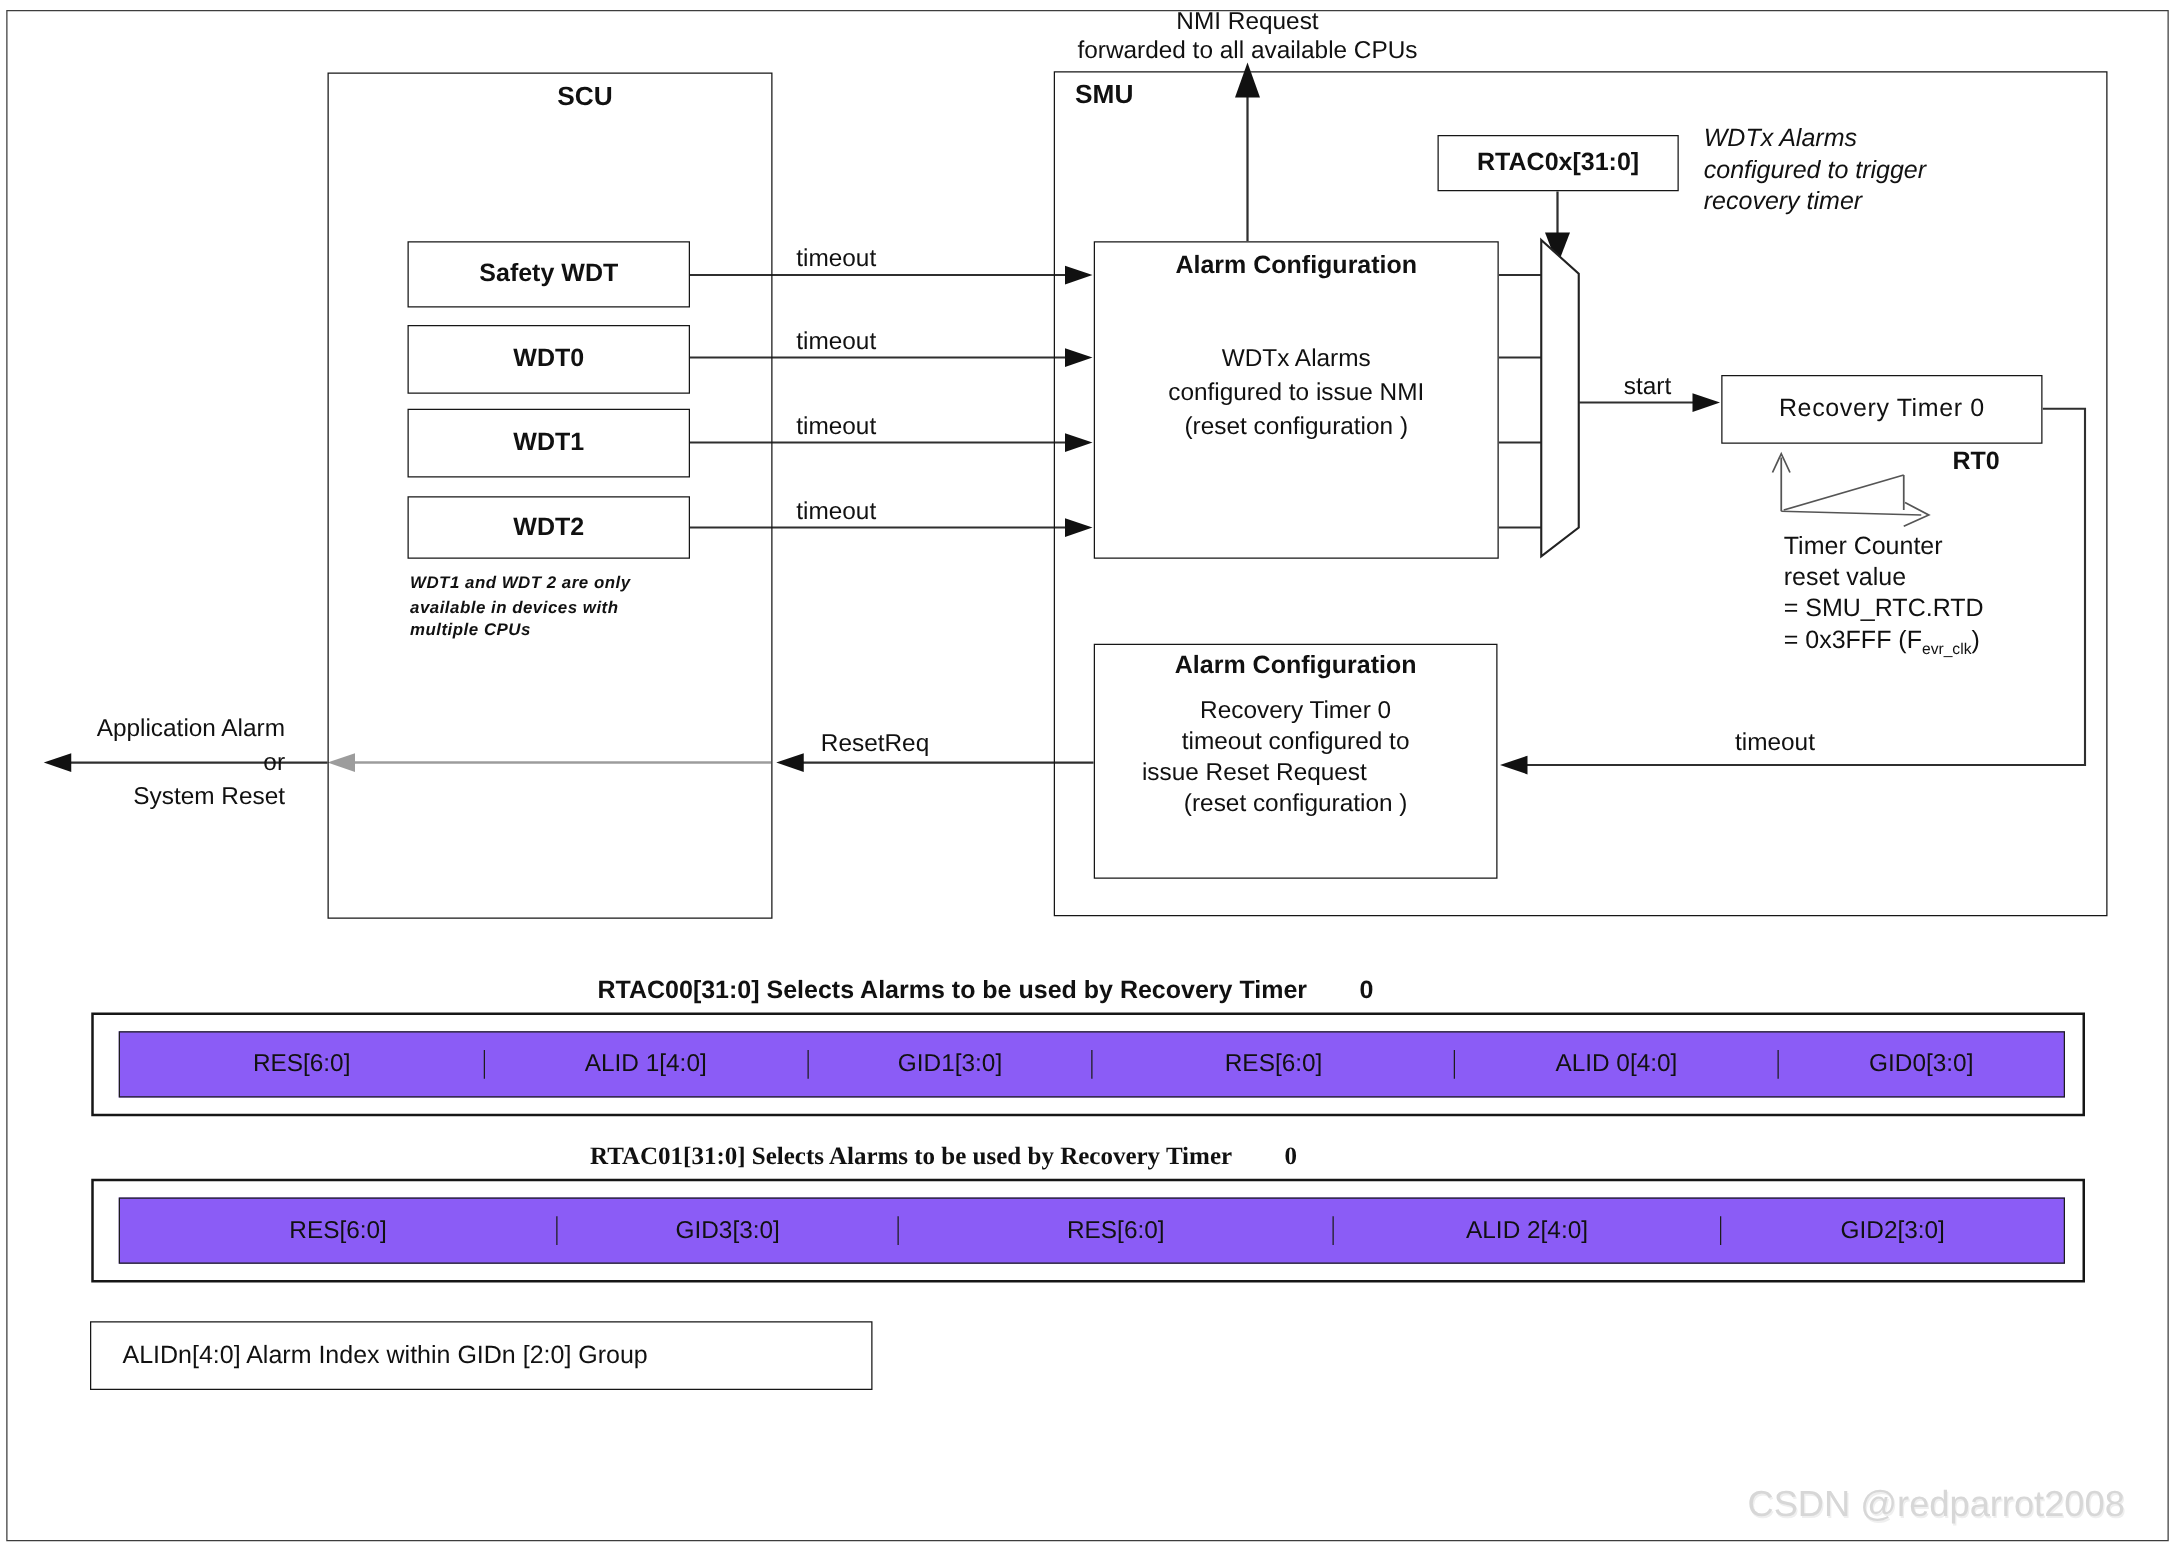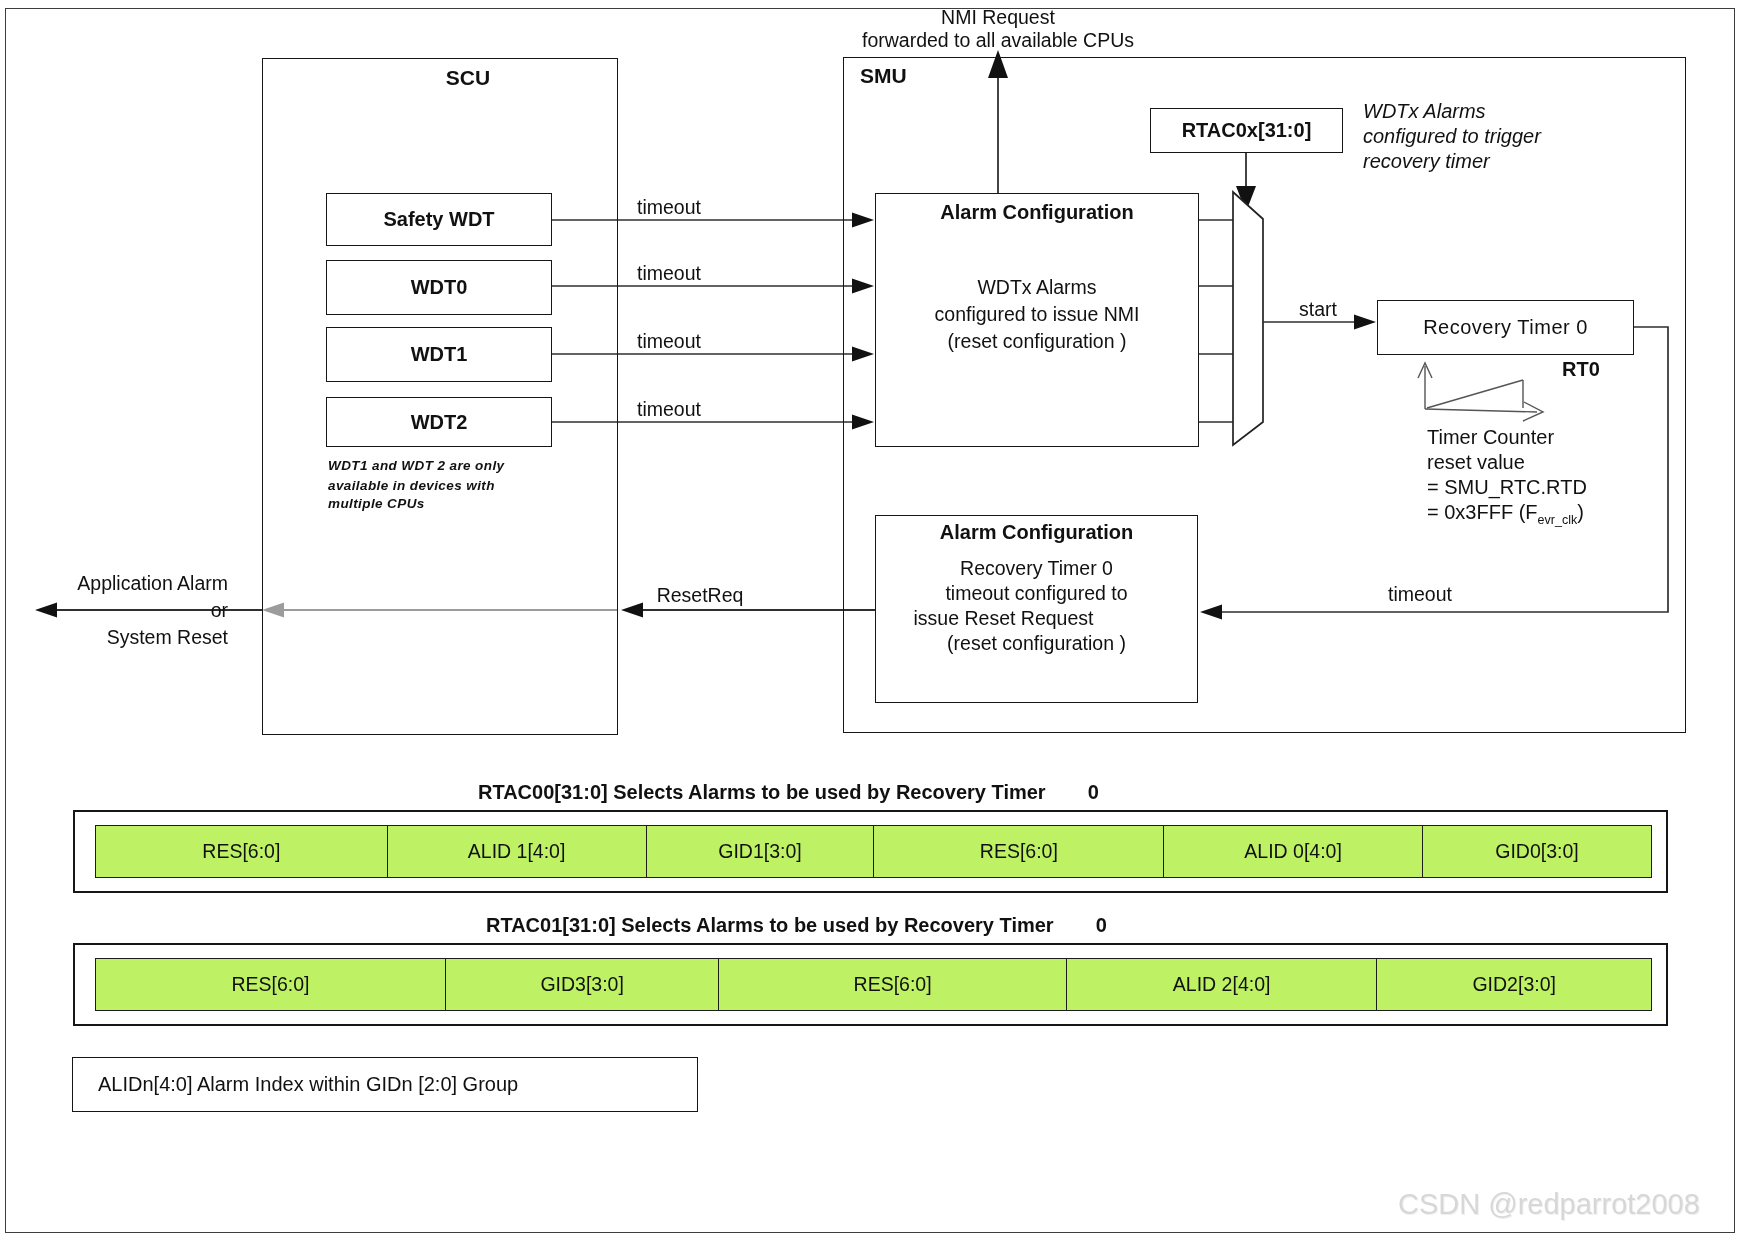--- a/index.html
+++ b/index.html
@@ -12,7 +12,7 @@
   .b{font-weight:bold;}
   .ctr{text-align:center;}
   .it{font-style:italic;}
-  .cellrow{position:absolute;display:flex;border:1.7px solid #1d1d1d;background:#bef264;box-sizing:border-box;z-index:3;}
+  .cellrow{position:absolute;display:flex;border:1.7px solid #1d1d1d;background:#8b5cf6;box-sizing:border-box;z-index:3;align-items:center;}
   .cell{display:flex;align-items:center;justify-content:center;font-size:19.5px;border-right:1.7px solid #1d1d1d;box-sizing:border-box;}
   .cell:last-child{border-right:none;}
   sub.sm{font-size:12.5px;}

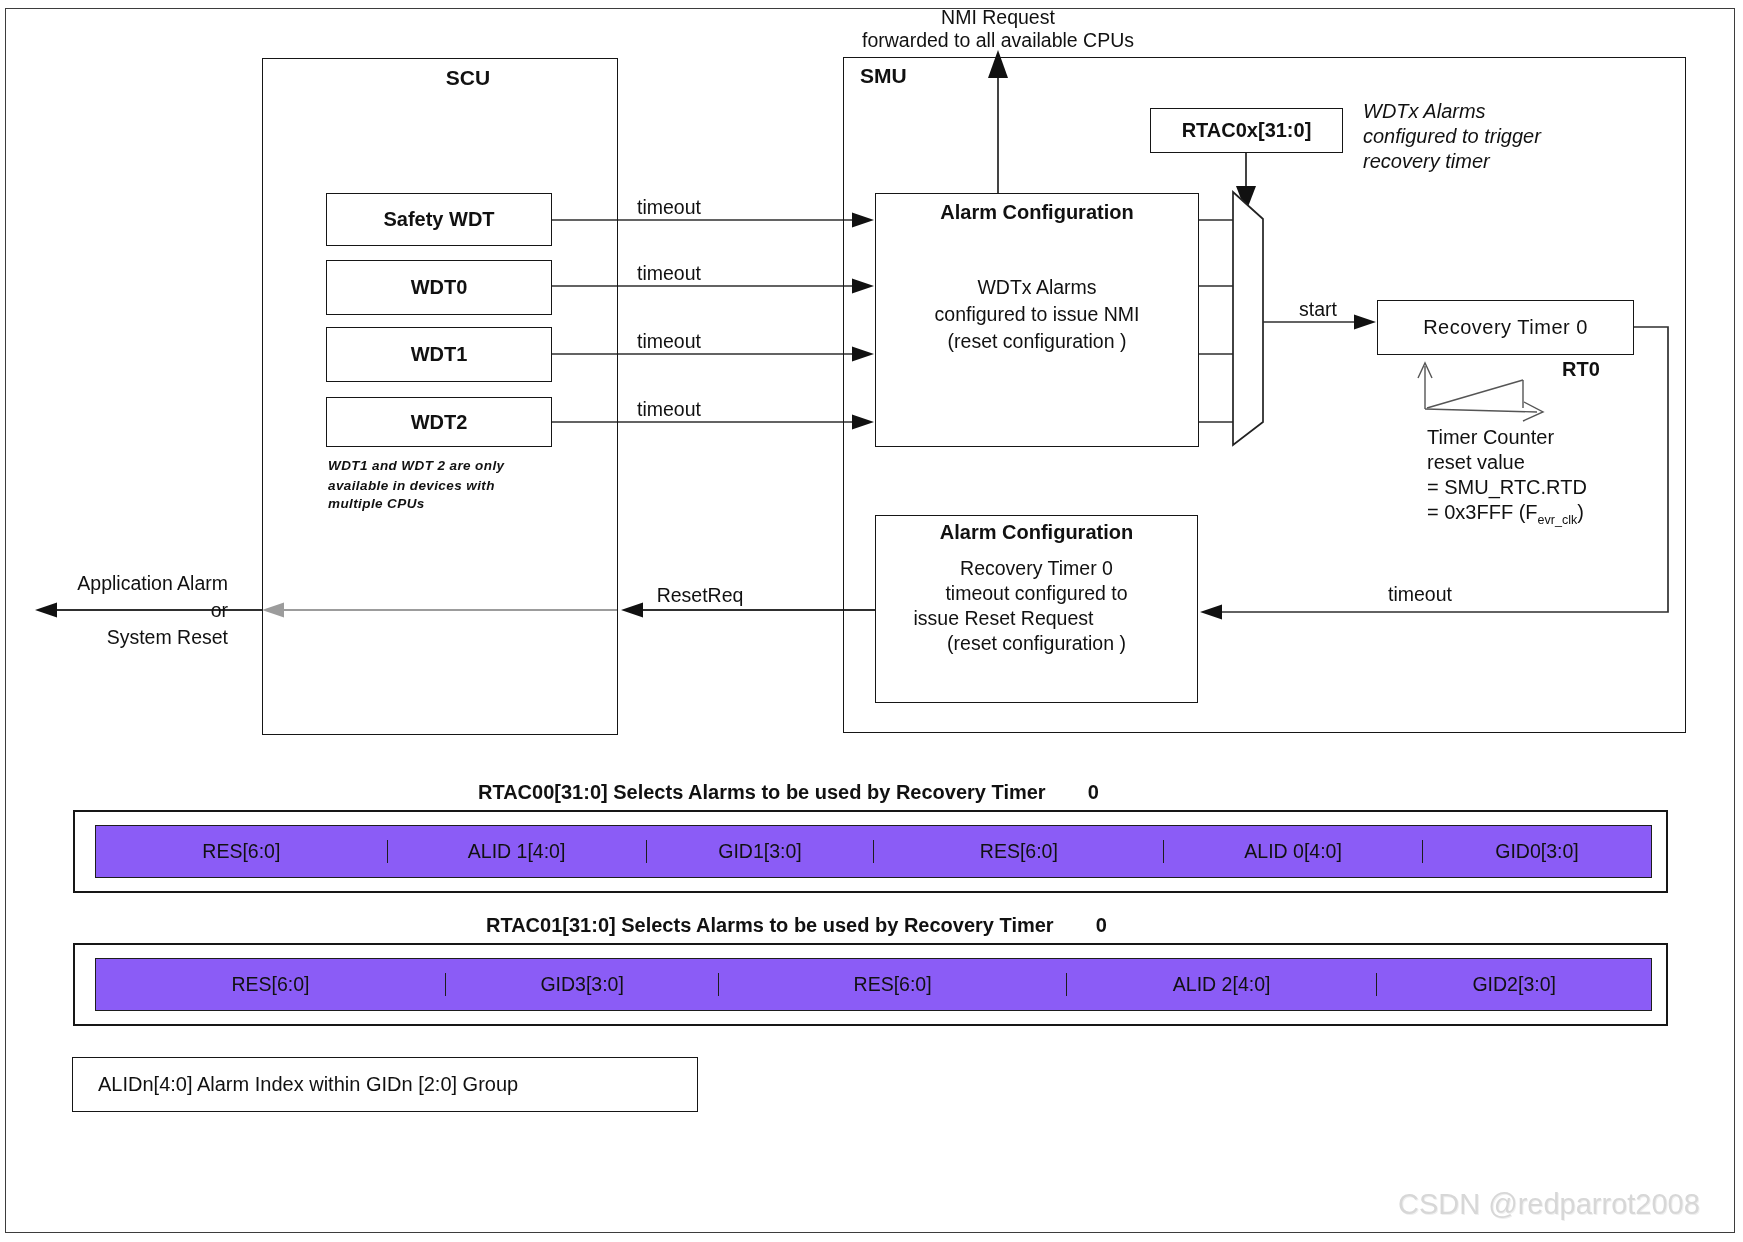--- a/index.html
+++ b/index.html
@@ -157,7 +157,7 @@
     <div class="cell" style="flex:229 0 0;">GID0[3:0]</div>
   </div>
 
-  <div class="t b" style="left:486px;top:914px;font-size:20px;">
+  <div class="t b" style="left:472px;top:914px;font-size:20px;font-family:Liberation Serif, serif;">
     <span>RTAC01[31:0] Selects Alarms to be used by Recovery Timer</span><span style="margin-left:42px;">0</span>
   </div>
   <div class="box" style="left:73px;top:943px;width:1595px;height:83px;border-width:2px;"></div>

